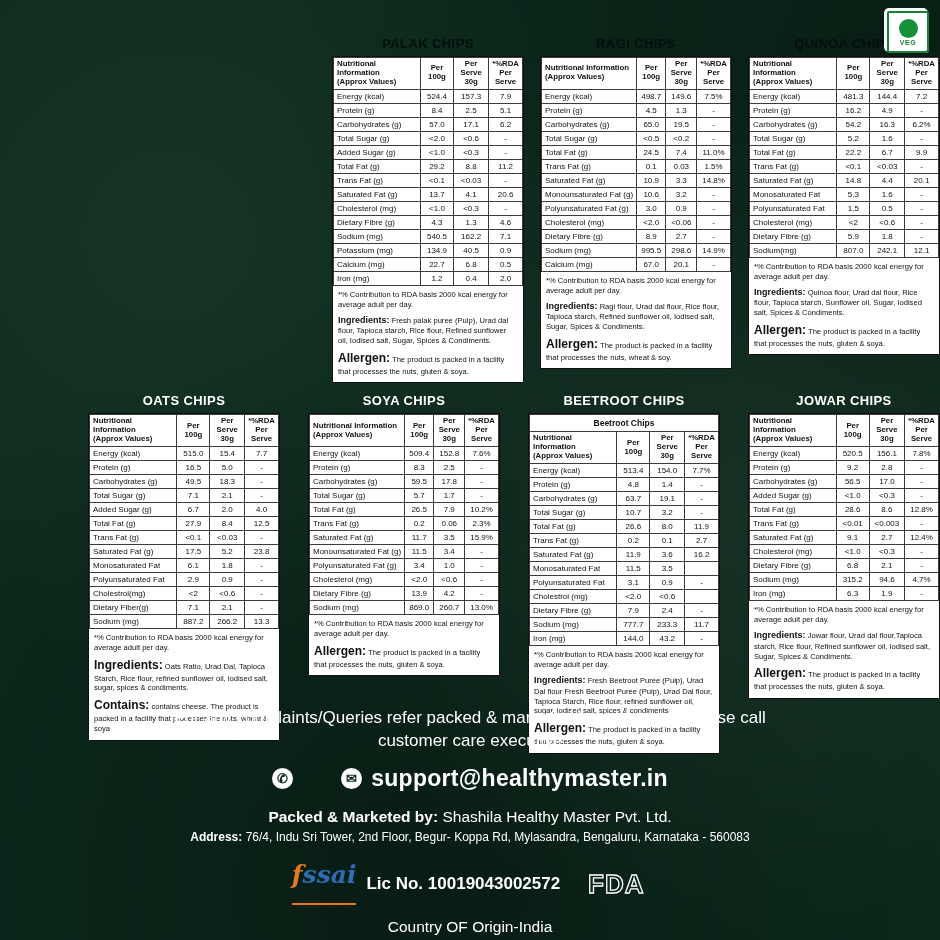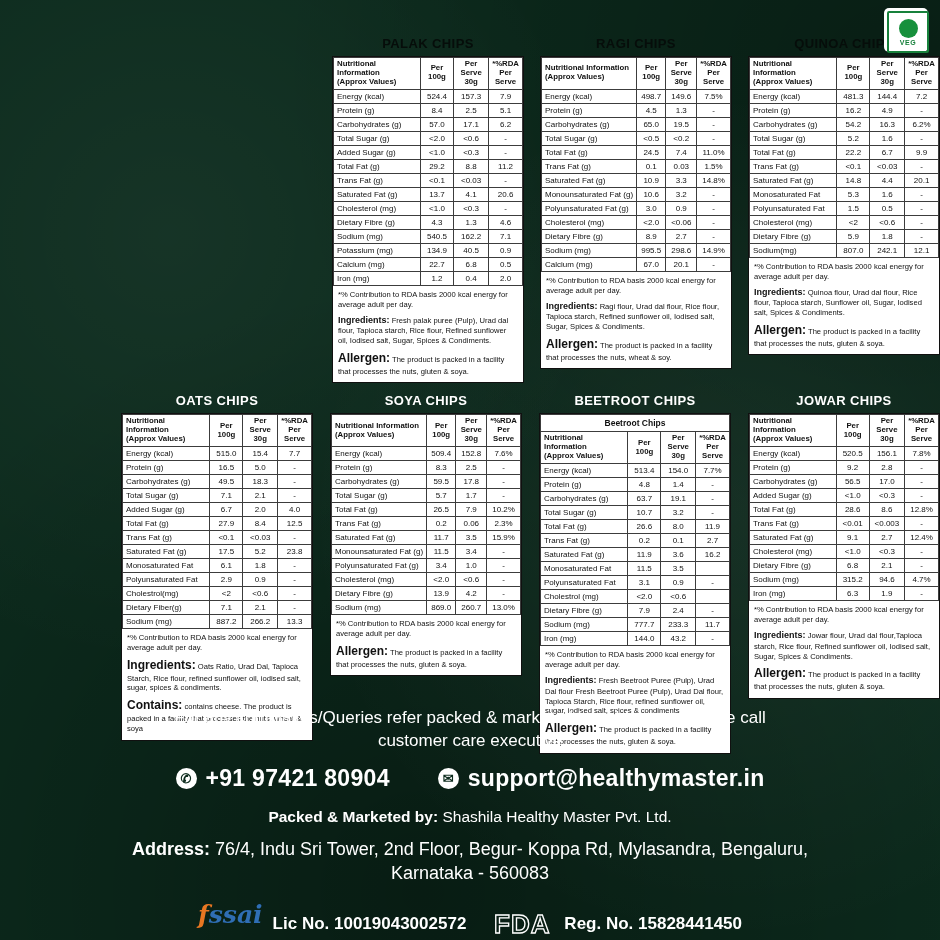--- a/index.html
+++ b/index.html
@@ -22,7 +22,7 @@
   
   .row{display:flex;justify-content:flex-end;align-items:flex-start;}
   .row-top{gap:16px;padding-top:36px;}
-  .row-bottom{gap:17px;padding-top:10px;}
+  .row-bottom{gap:28px;padding-top:10px;}
   .card{width:192px;flex:0 0 auto;}
   .card-title{text-align:center;font-weight:bold;font-size:13px;letter-spacing:0.4px;margin-bottom:5px;}
   .card.top .card-title{color:#060d0a;}

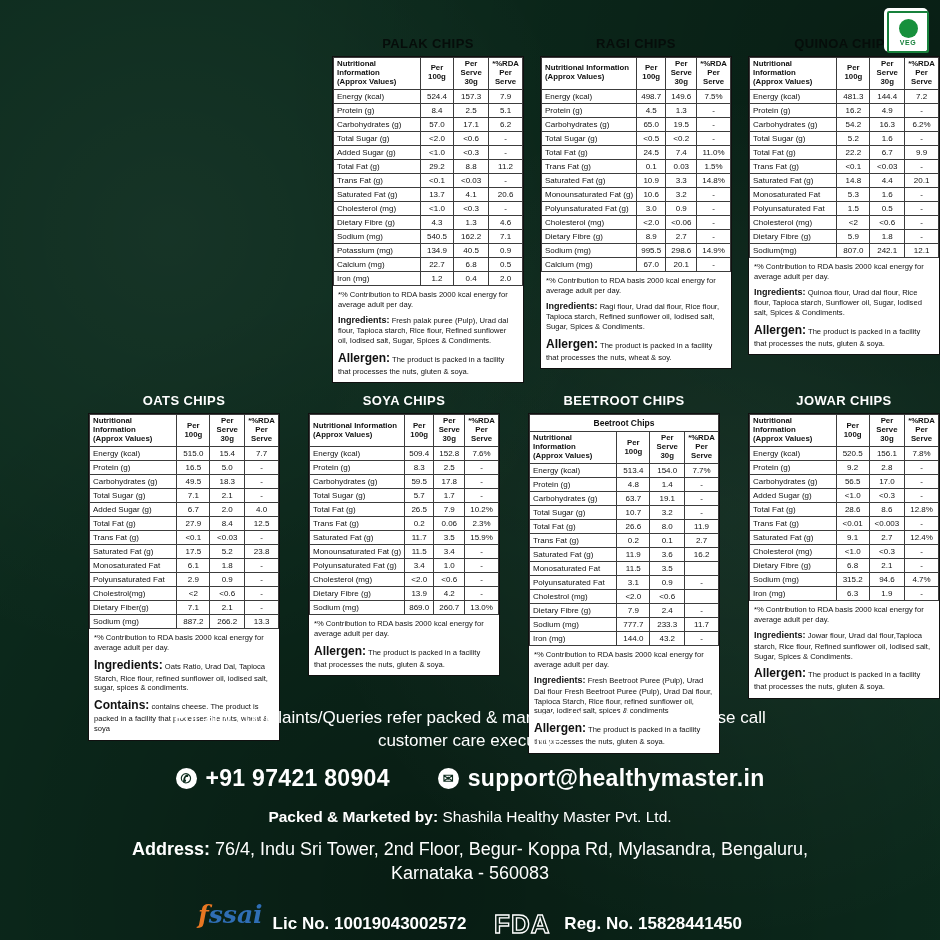--- a/index.html
+++ b/index.html
@@ -823,7 +823,6 @@
     <div class="contact">
       <div class="contact-item">
         <span class="cicon">✆</span>
-        <span>+91 97421 80904</span>
       </div>
       <div class="contact-item">
         <span class="cicon">✉</span>

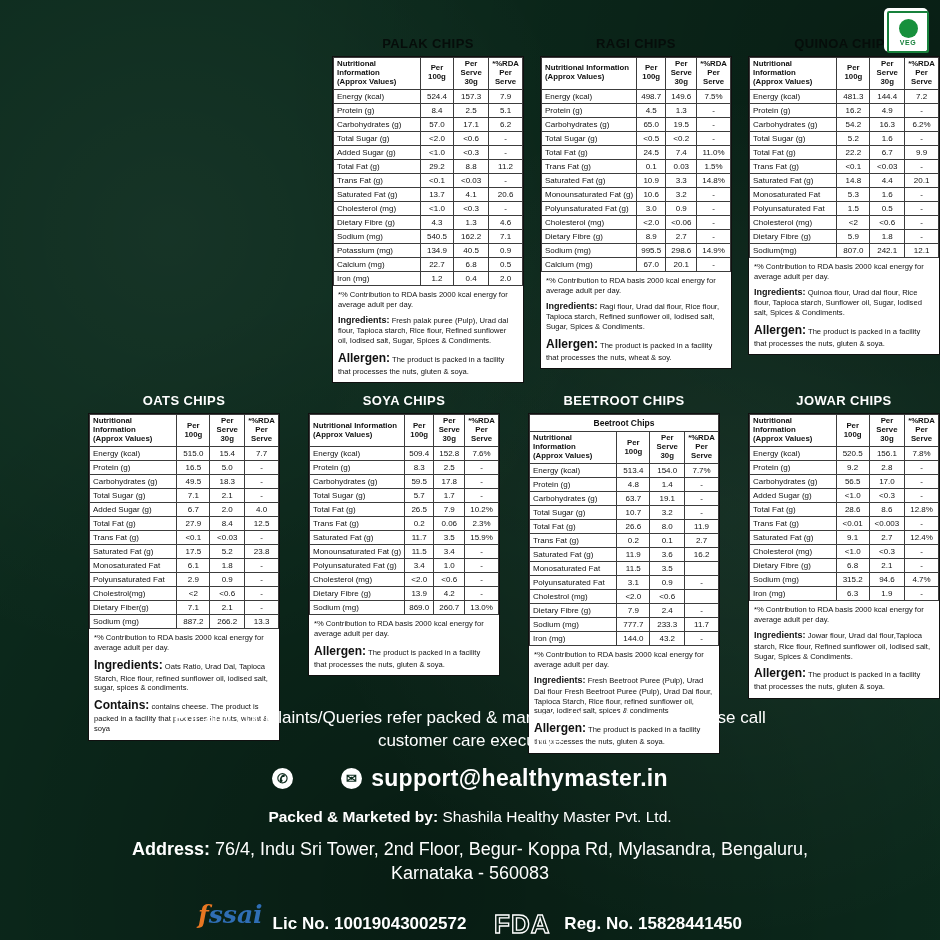--- a/index.html
+++ b/index.html
@@ -49,7 +49,7 @@
   .cicon{width:21px;height:21px;border-radius:50%;background:#fff;color:#0c2b1d;display:flex;align-items:center;justify-content:center;font-size:13px;line-height:1;}
   .packed{margin-top:16px;font-size:15.5px;}
   .packed b{font-size:15.5px;}
-  .address{margin-top:11px;font-size:18px;line-height:1.35;max-width:720px;margin-left:auto;margin-right:auto;}
+  .address{margin-top:3px;font-size:12px;line-height:1.35;max-width:720px;margin-left:auto;margin-right:auto;}
   .regs{display:flex;justify-content:center;align-items:center;gap:26px;margin-top:17px;}
   .reg-item{display:flex;align-items:center;gap:10px;font-size:17px;font-weight:bold;}
   .fssai{display:inline-block;font-family:"DejaVu Serif",serif;font-style:italic;font-weight:bold;font-size:25px;color:#2f6eb5;line-height:1;padding-bottom:16px;border-bottom:2.5px solid #e87722;}

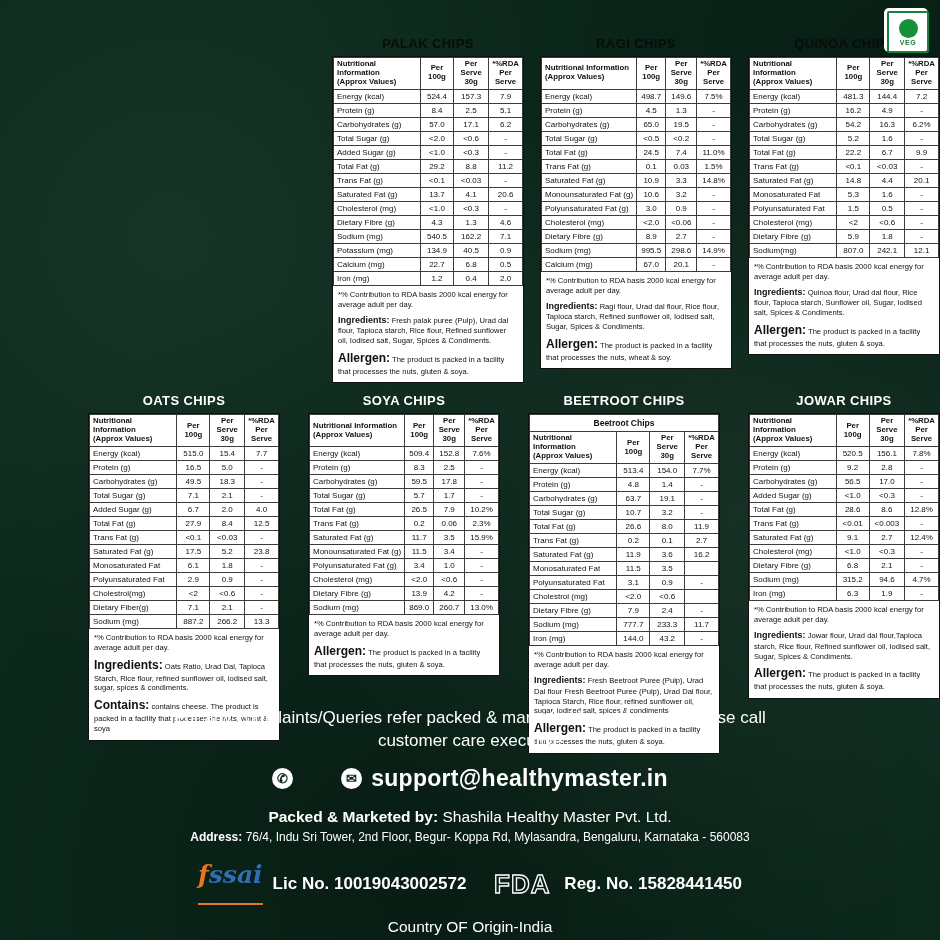--- a/index.html
+++ b/index.html
@@ -846,7 +846,6 @@
         <svg width="62" height="30" viewBox="0 0 62 30">
           <text x="2" y="24" font-family="Liberation Sans, sans-serif" font-size="26" font-weight="bold" fill="none" stroke="#ffffff" stroke-width="1.3" letter-spacing="1">FDA</text>
         </svg>
-        <span>Reg. No. 15828441450</span>
       </div>
     </div>
     <div class="country">Country OF Origin-India</div>

